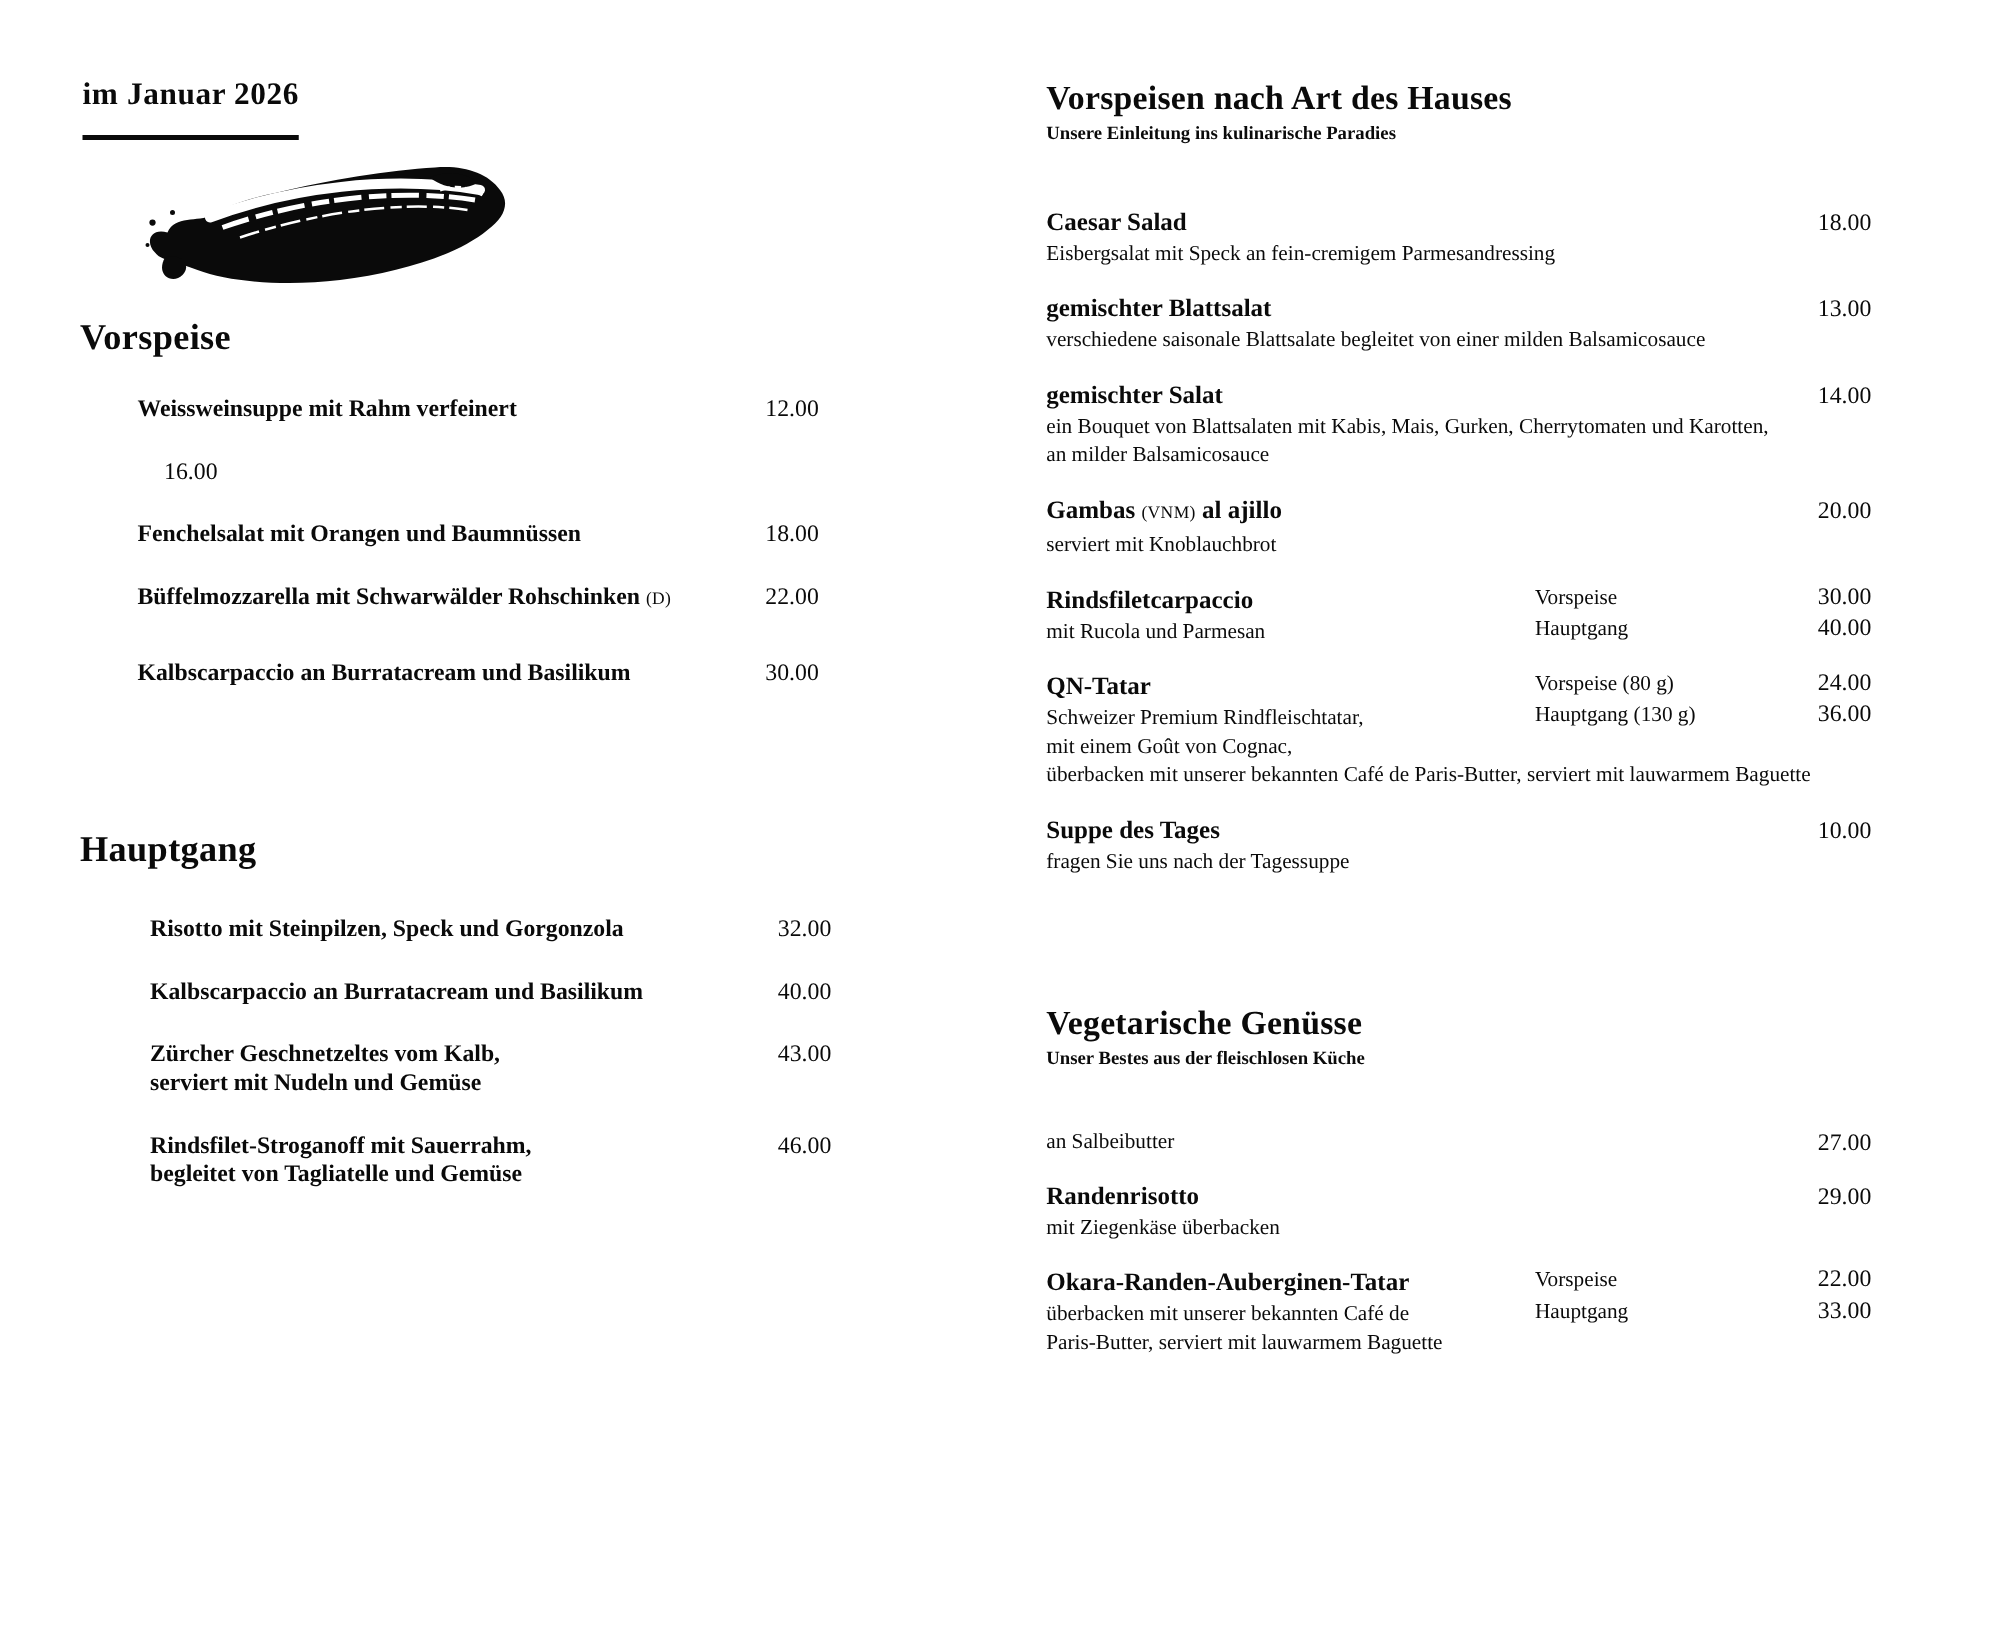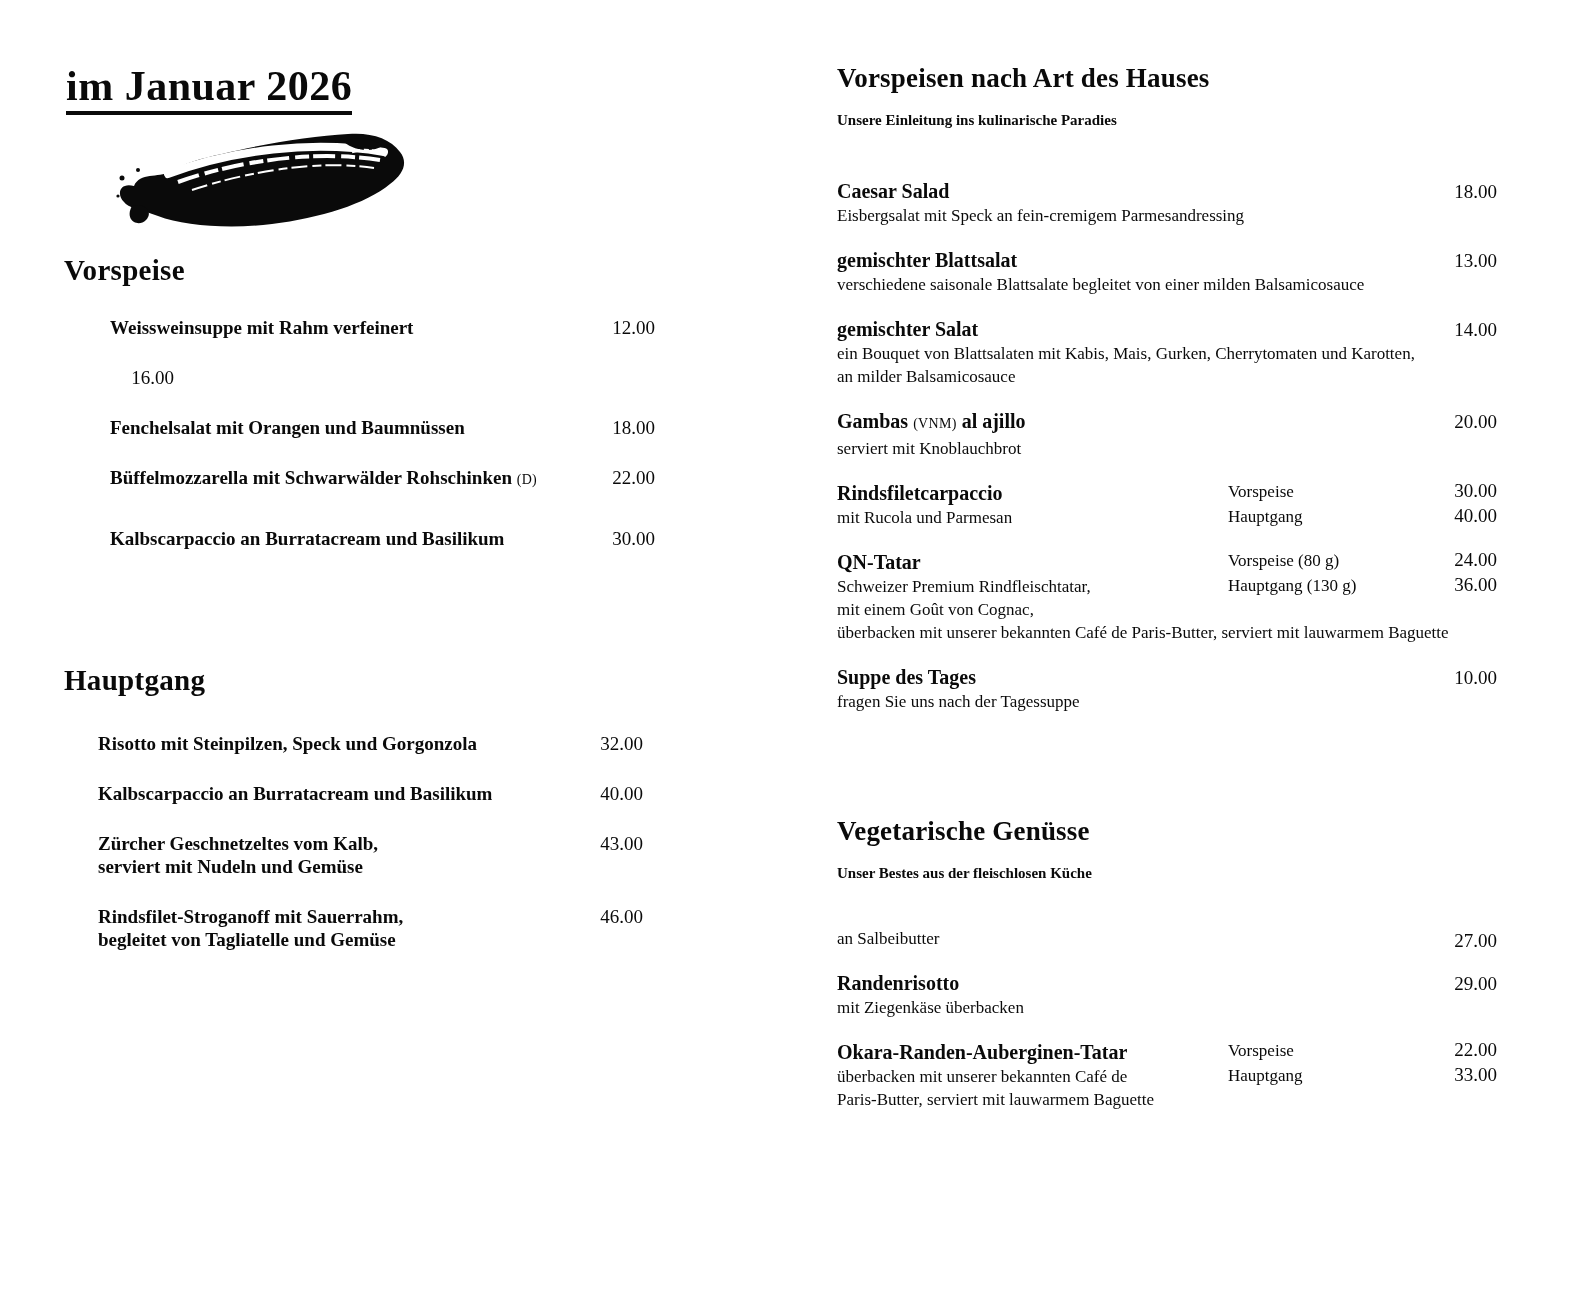--- a/index.html
+++ b/index.html
@@ -9,7 +9,7 @@
   .abs { position:absolute; }
 
   
-  .doc-title { font-size:42px; font-weight:bold; display:inline-block; border-bottom:4px solid #0a0a0a; padding-bottom:1px; letter-spacing:0.5px; }
+  .doc-title { font-size:25px; font-weight:bold; display:inline-block; border-bottom:4px solid #0a0a0a; padding-bottom:18px; letter-spacing:0.5px; }
   .sec-h-left { font-size:29px; font-weight:bold; letter-spacing:0.3px; }
   .l-items { width:545px; }
   .l-item { display:flex; align-items:flex-start; margin-bottom:27px; }

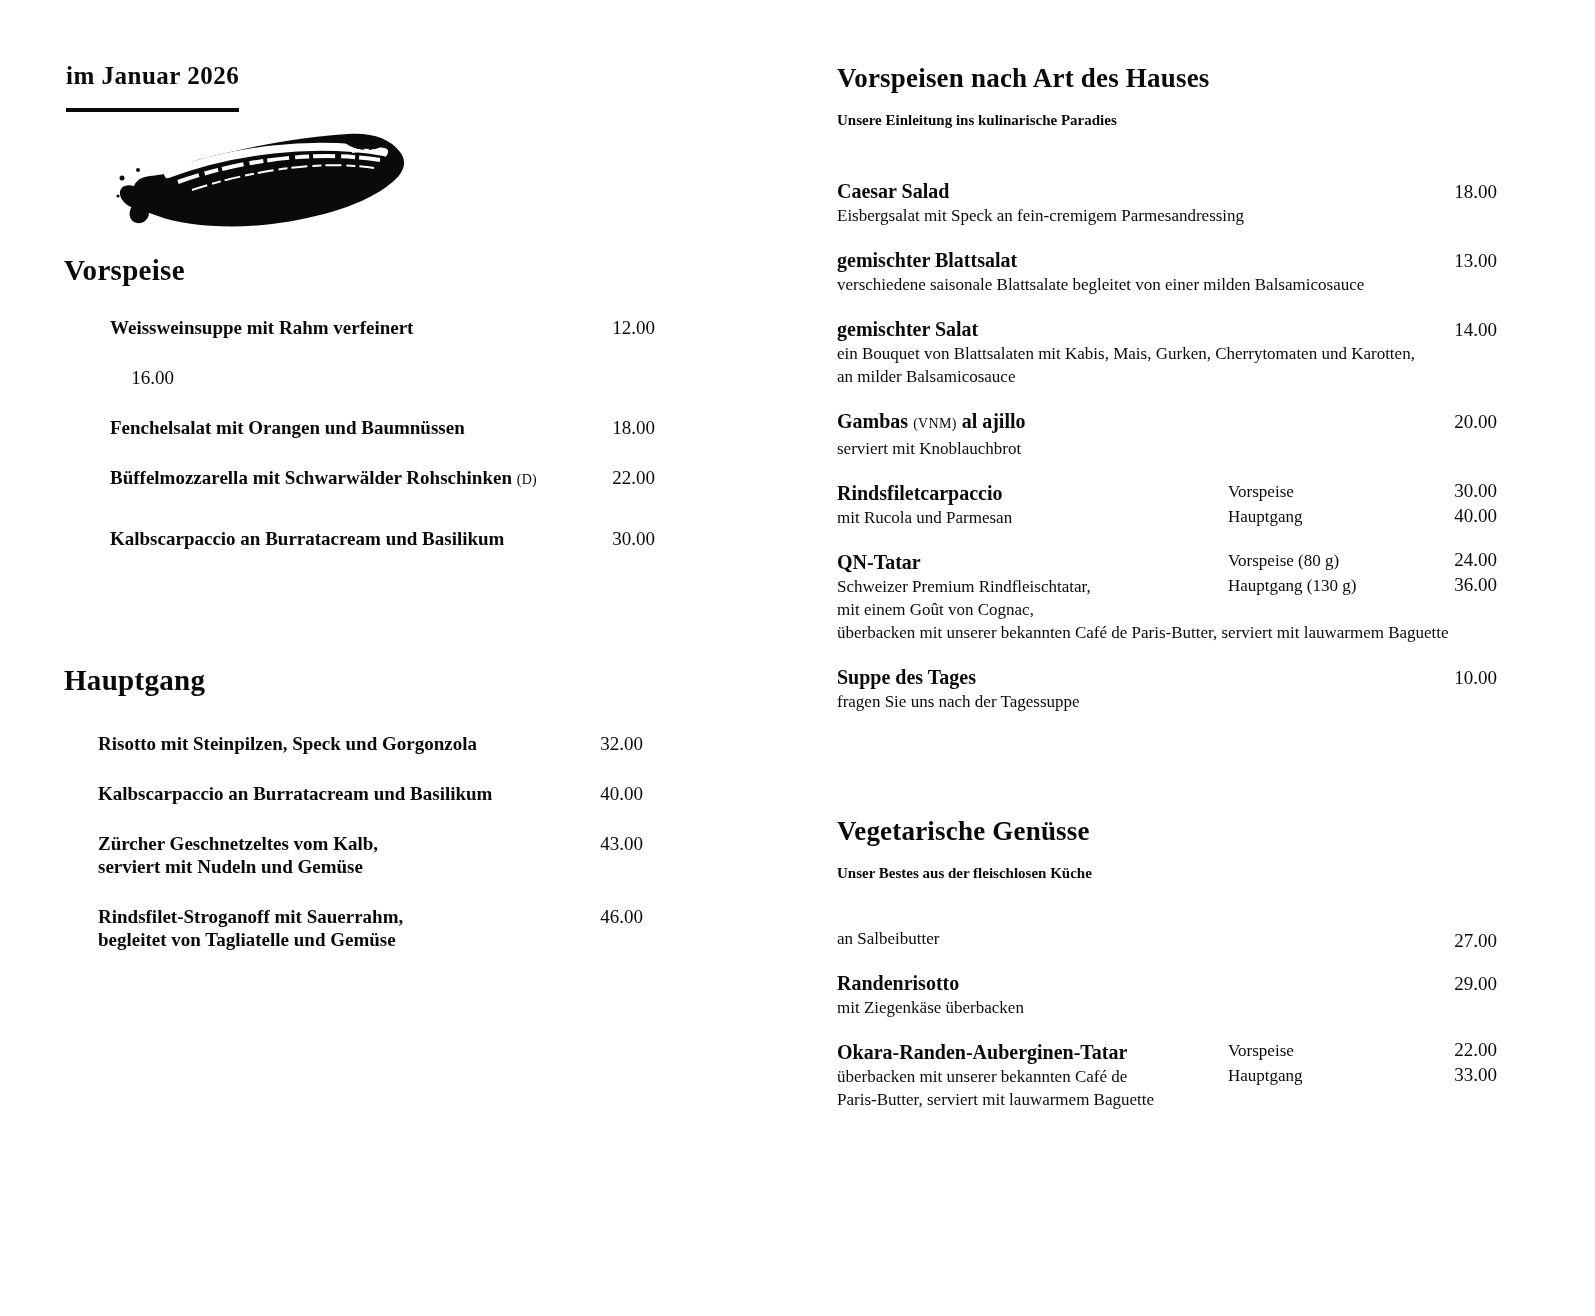--- a/index.html
+++ b/index.html
@@ -21,7 +21,7 @@
   
   .r-col { width:660px; }
   .r-heading { font-size:27px; font-weight:bold; line-height:32px; letter-spacing:0.2px; }
-  .r-subtitle { font-size:15px; font-weight:bold; line-height:20px; margin-top:16px; }
+  .r-subtitle { font-size:15px; font-weight:bold; line-height:20px; margin-top:3px; }
   .r-items { margin-top:48px; }
   .r-item { position:relative; margin-bottom:20px; }
   .r-name { font-size:20px; font-weight:bold; line-height:26px; }

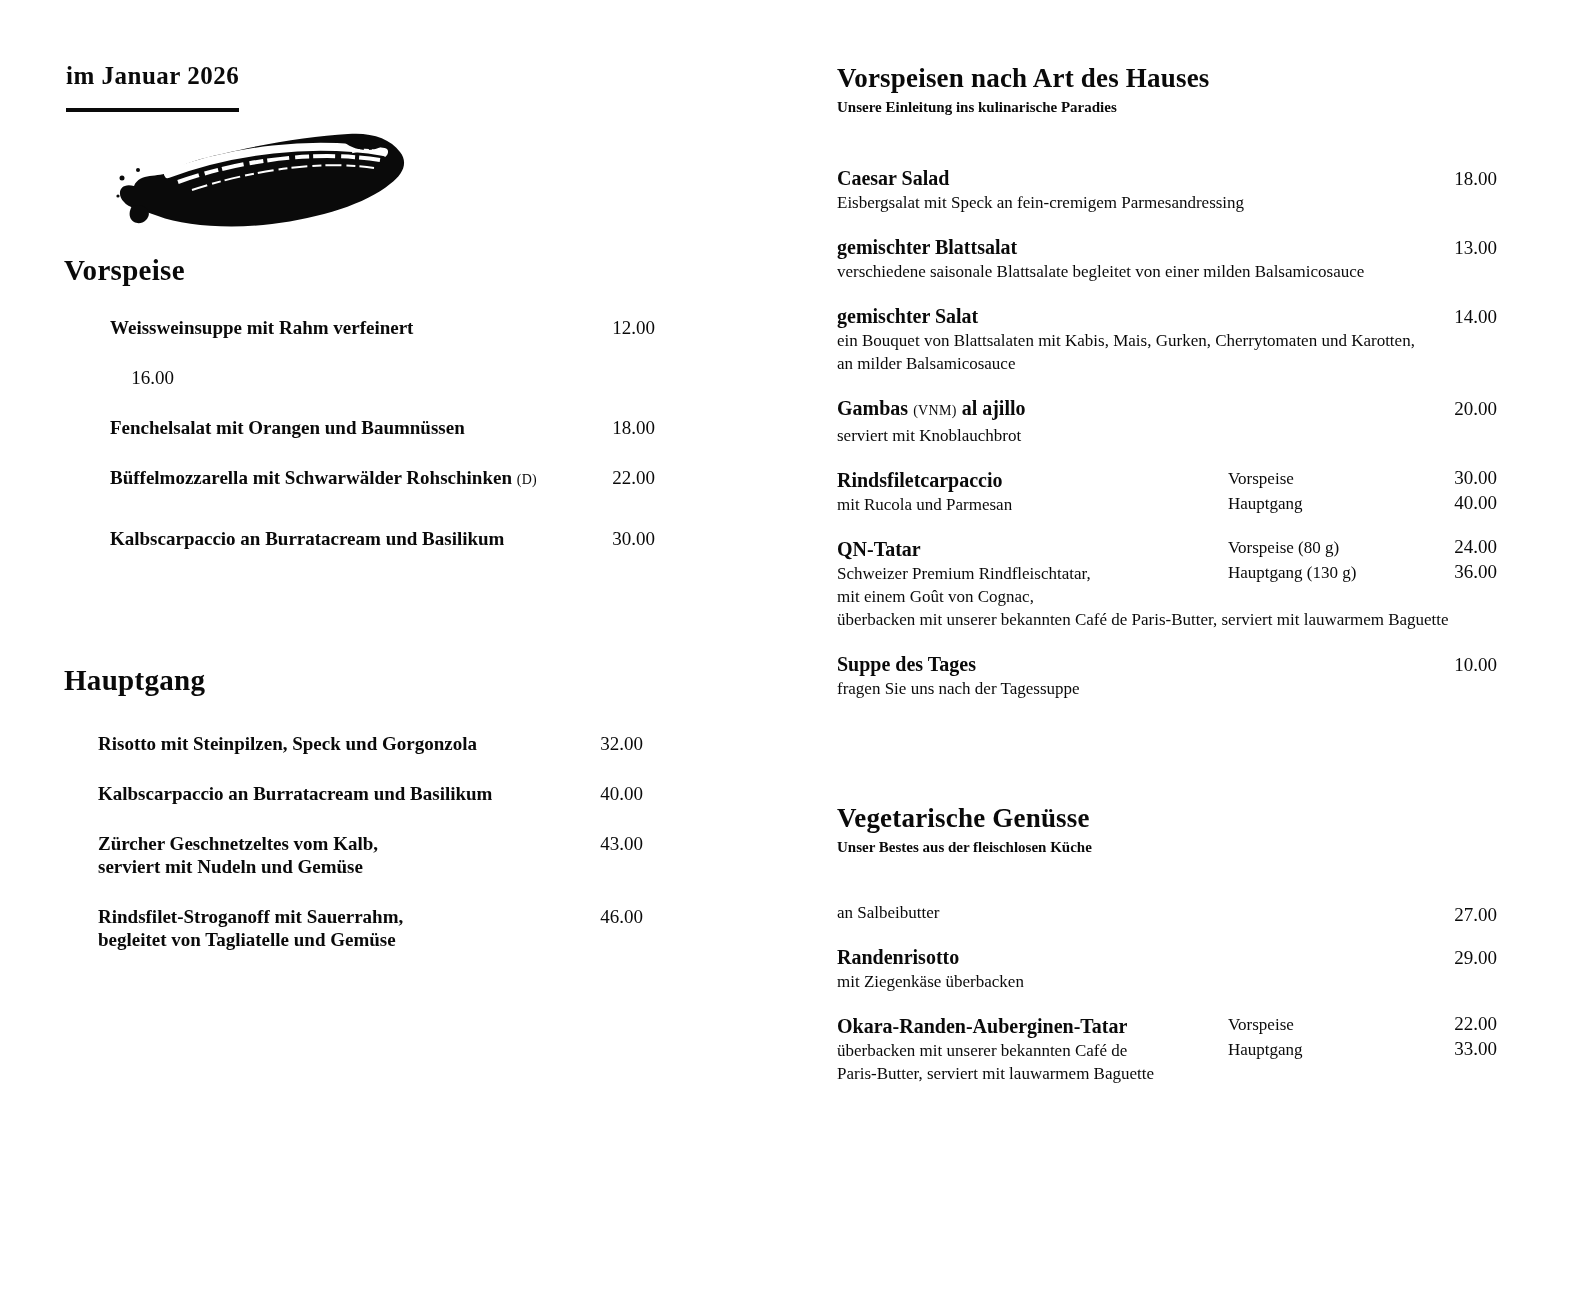--- a/index.html
+++ b/index.html
@@ -85,7 +85,7 @@
 
   <div class="abs sec-h-left" style="left:64px; top:664px;">Hauptgang</div>
 
-  <div class="abs l-items" style="left:98px; top:732px;">
+  <div class="abs l-items" style="left:120px; top:732px;">
     <div class="l-item">
       <div class="l-name"><span>Risotto mit Steinpilzen, Speck und Gorgonzola</span></div>
       <div class="l-price">32.00</div>

